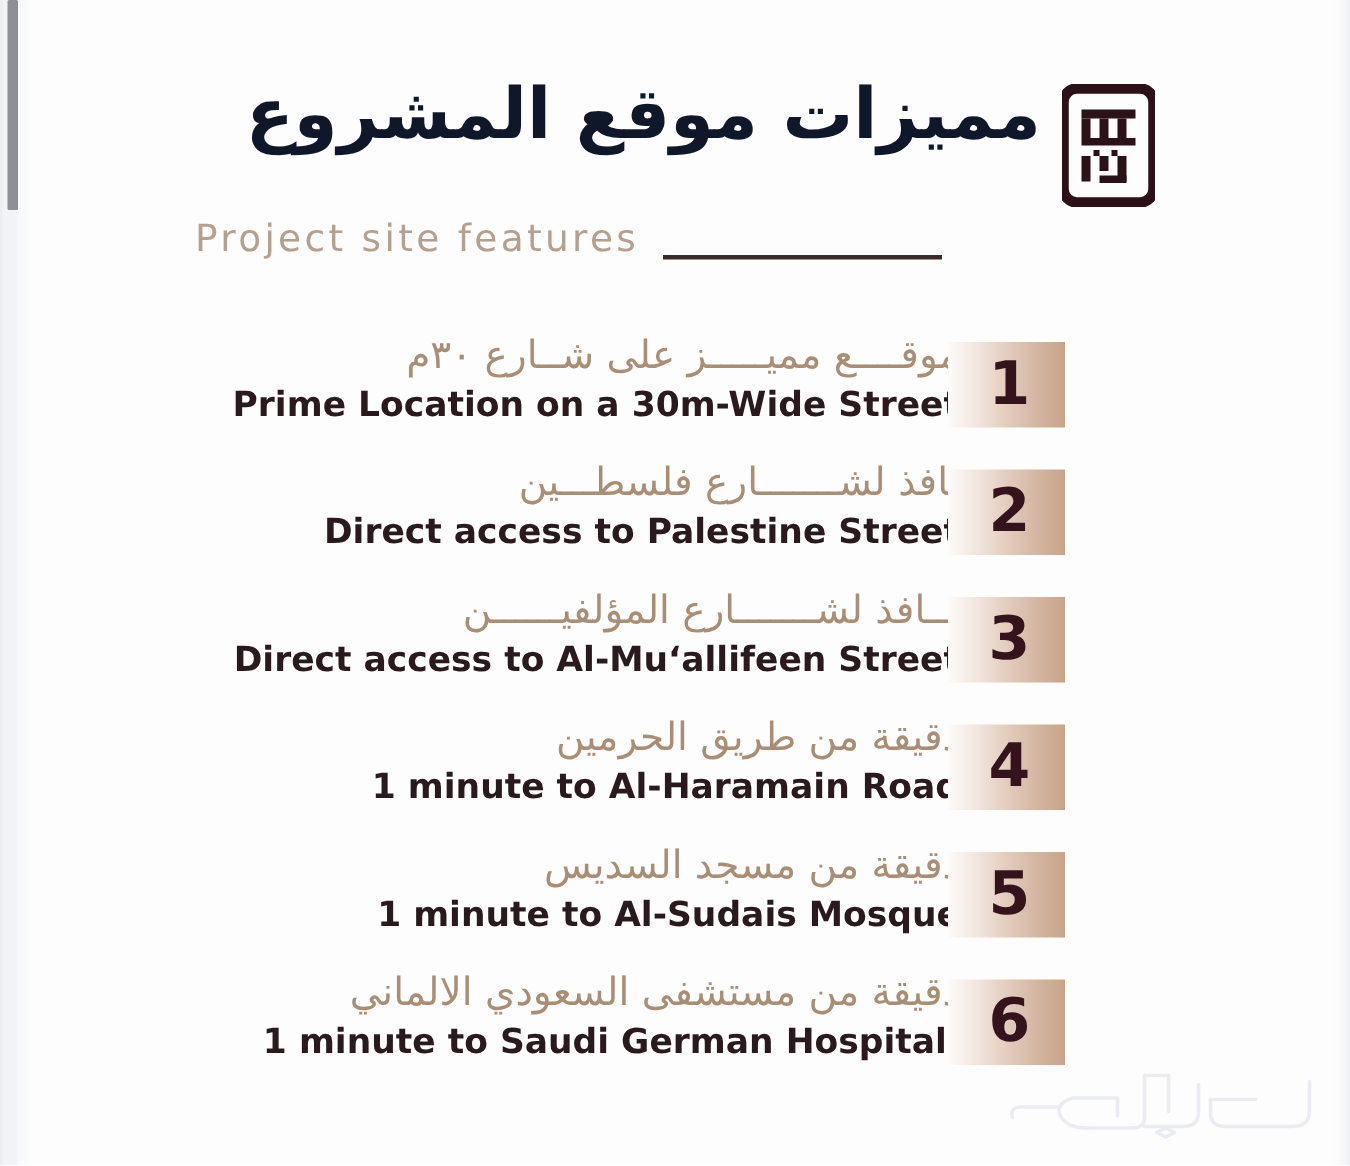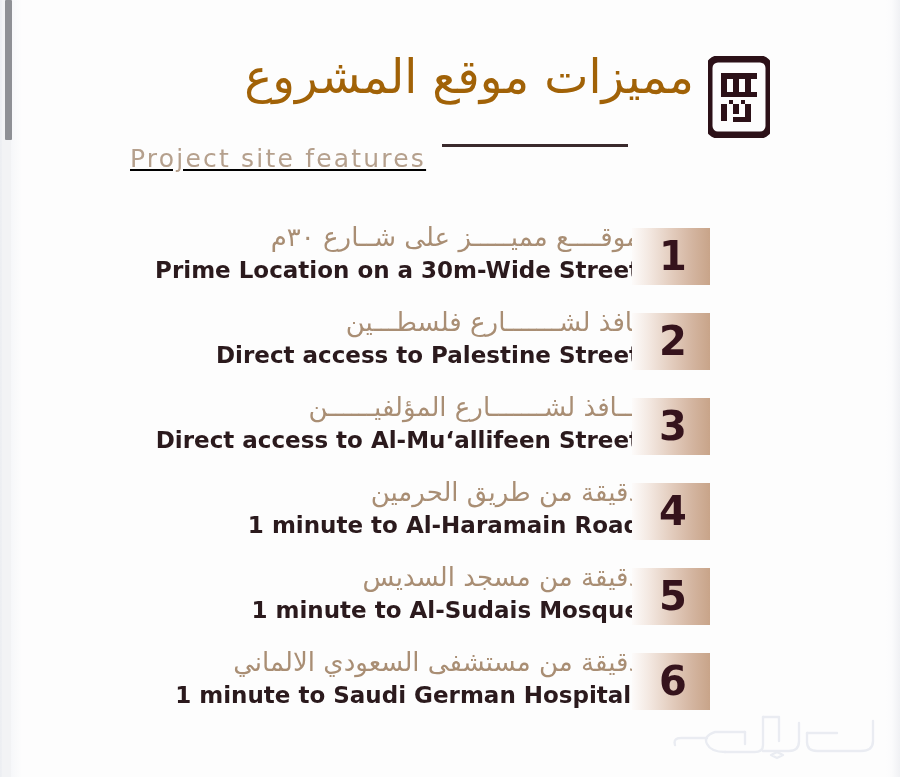--- a/index.html
+++ b/index.html
@@ -86,8 +86,8 @@
   .main-title {
     font-family: "DejaVu Sans", "Liberation Sans", sans-serif;
     font-size: 47px;
-    font-weight: 400;
-    color: #a16207;
+    font-weight: 700;
+    color: #0f172a;
     letter-spacing: 0px;
     line-height: 1.08;
     white-space: nowrap;

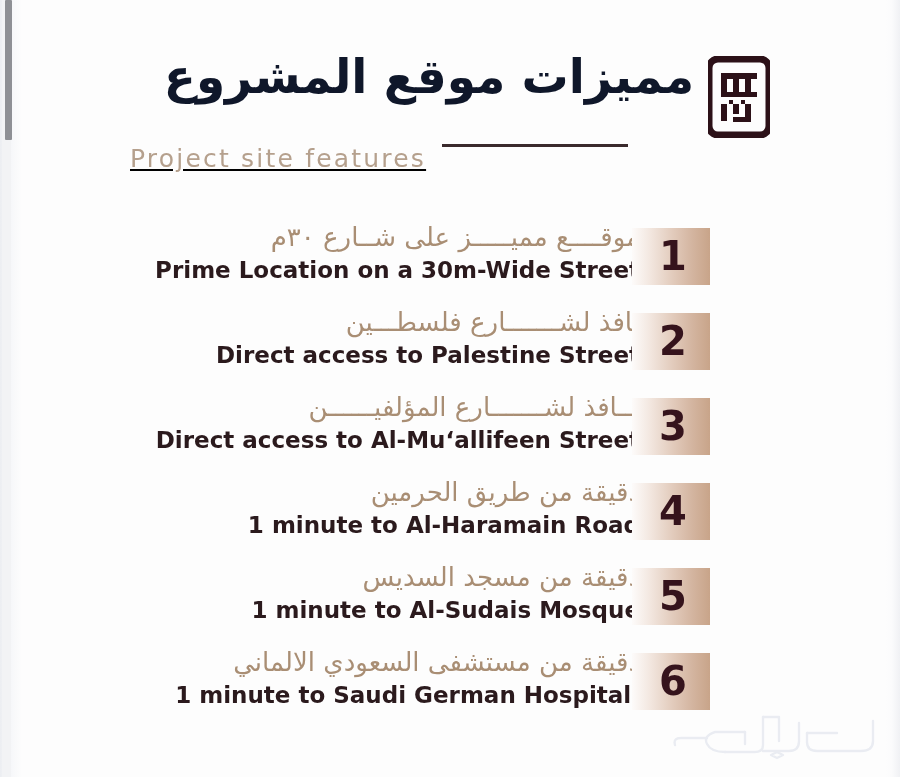--- a/index.html
+++ b/index.html
@@ -98,11 +98,10 @@
   .subtitle-row {
     display: flex;
     flex-direction: row-reverse;
-    align-items: flex-start;
+    align-items: flex-end;
     margin-top: 6px;
     padding-right: 76px;
     gap: 16px;
-    text-decoration: underline;
   }
   .subtitle {
     direction: ltr;

